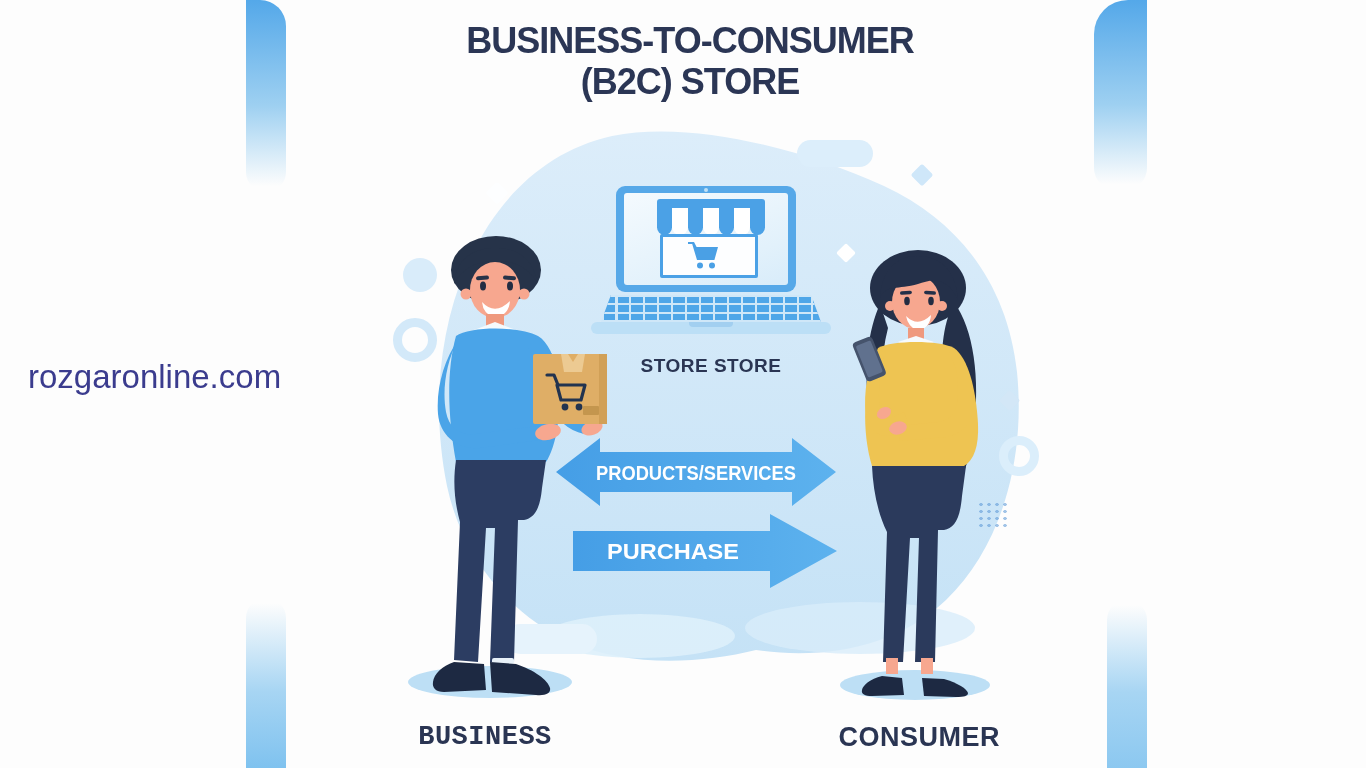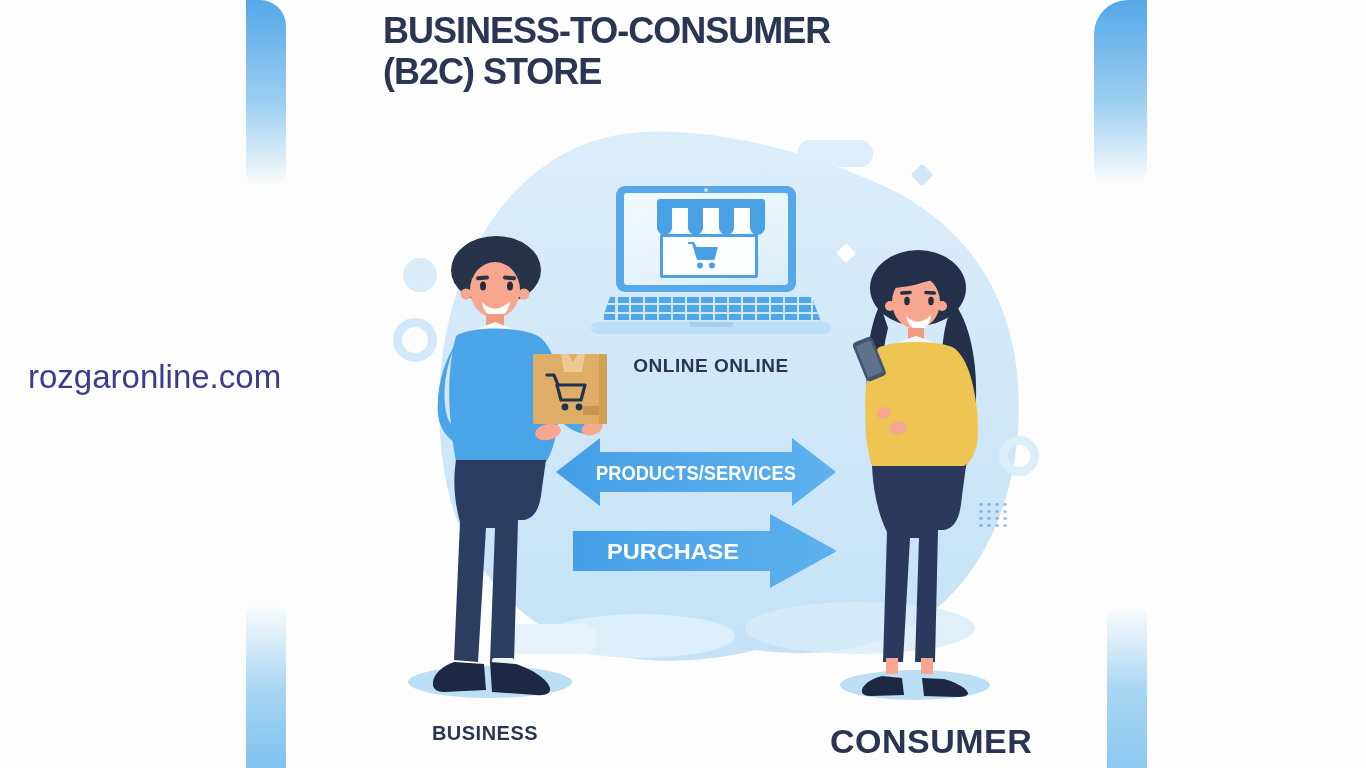--- a/index.html
+++ b/index.html
@@ -28,7 +28,7 @@
   .shadow-ellipse{position:absolute;border-radius:50%;background:#bddff5;}
 
   
-  #main-title{left:383px;top:10px;width:614px;text-align:left;color:#2b3655;
+  #main-title{left:383px;top:20px;width:614px;text-align:center;color:#2b3655;
     font-weight:800;font-size:36px;line-height:1.14;letter-spacing:-1px;}
   #watermark{left:28px;top:358px;font-size:33px;font-weight:400;color:#3b3c8e;}
   .node-label{position:absolute;text-align:center;color:#2a3553;font-weight:800;letter-spacing:.5px;}

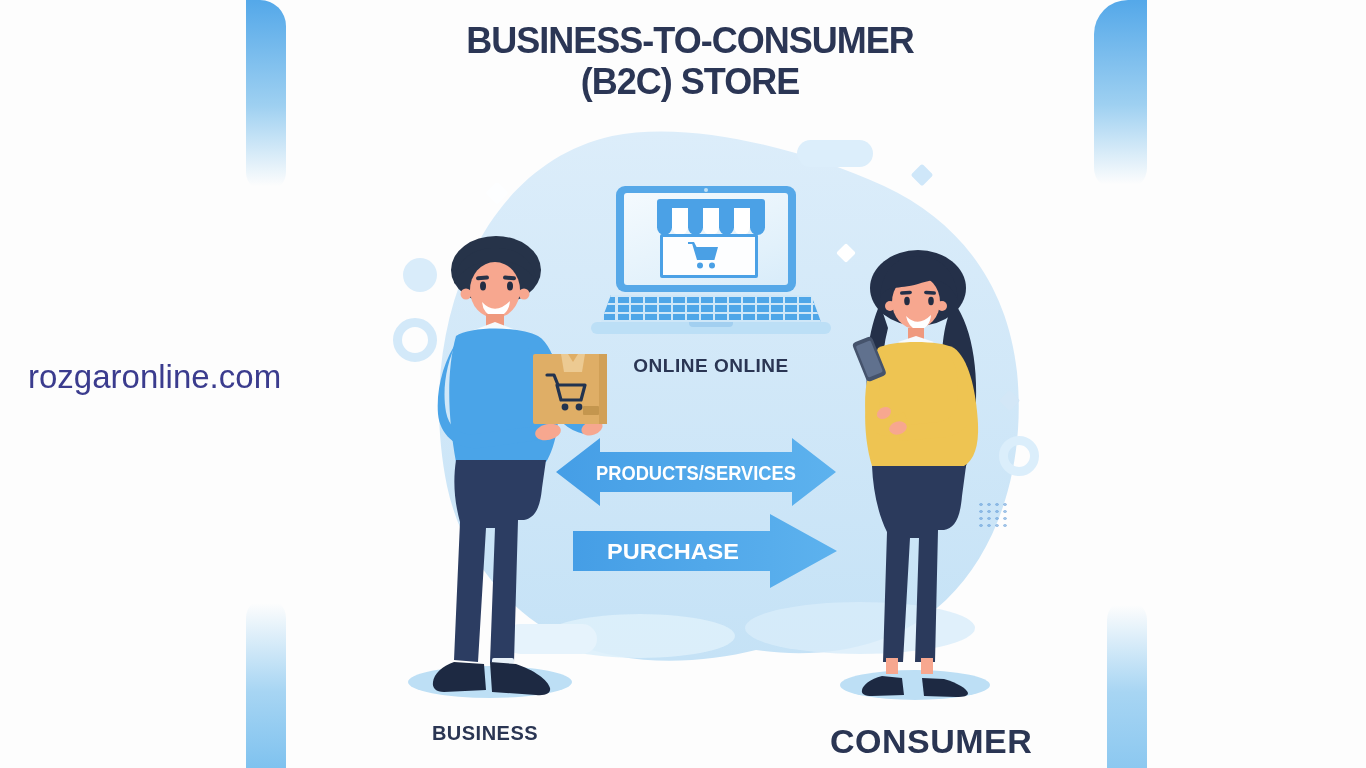--- a/index.html
+++ b/index.html
@@ -137,7 +137,7 @@
   <div class="abs" id="keyboard"></div>
   <div class="abs" id="laptop-base"></div>
   <div class="abs" id="laptop-notch"></div>
-  <div class="node-label" id="label-online-store">ONLINE ONLINE</div>
+  <div class="node-label" id="label-online-store">STORE STORE</div>
 
   <svg class="abs" style="left:398px;top:222px;" width="250" height="478" viewBox="0 0 250 478">
     <g>

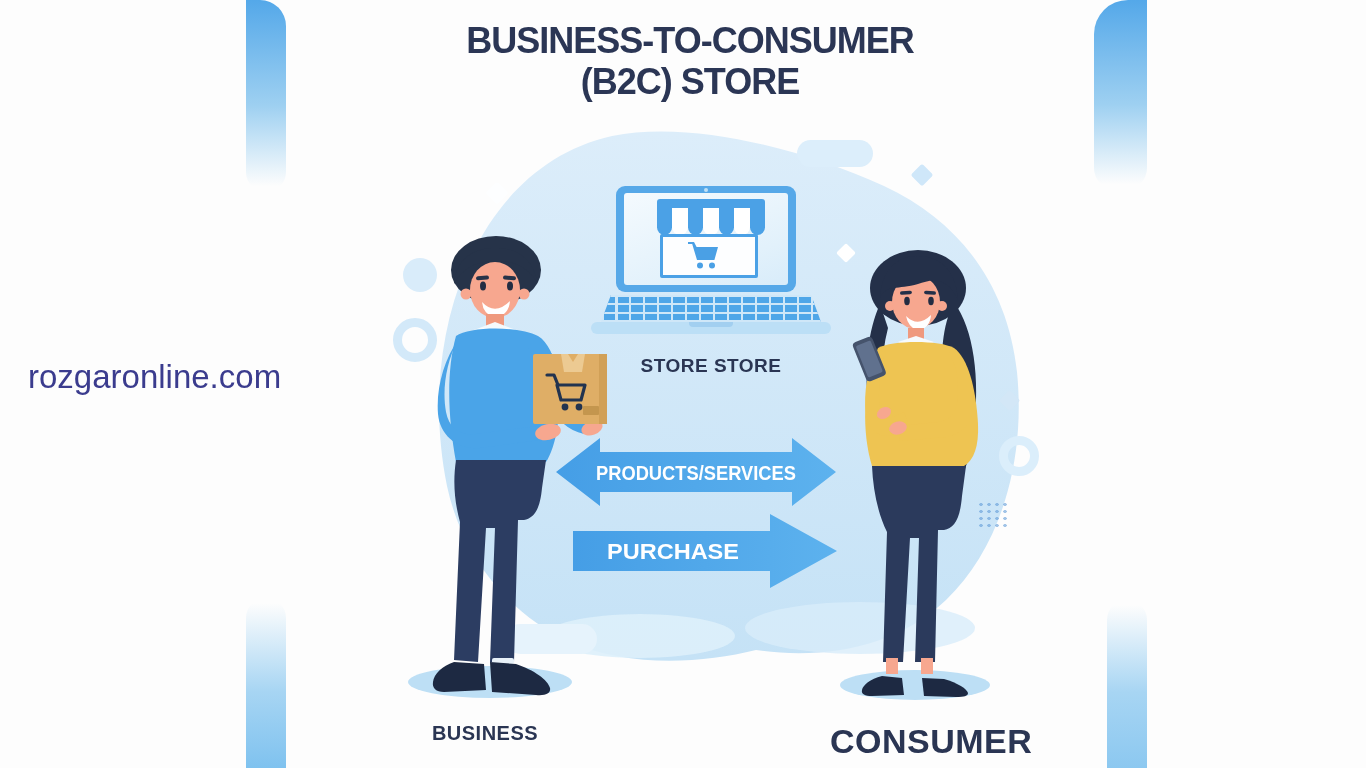--- a/index.html
+++ b/index.html
@@ -33,7 +33,7 @@
   #watermark{left:28px;top:358px;font-size:33px;font-weight:400;color:#3b3c8e;}
   .node-label{position:absolute;text-align:center;color:#2a3553;font-weight:800;letter-spacing:.5px;}
   #label-online-store{left:601px;top:355px;width:220px;font-size:19px;}
-  #label-business{left:400px;top:722px;width:170px;font-size:20px;}
+  #label-business{left:400px;top:722px;width:170px;font-size:27px;font-family:Liberation Mono, monospace;}
   #label-consumer{left:830px;top:722px;width:170px;font-size:34px;}
 
   

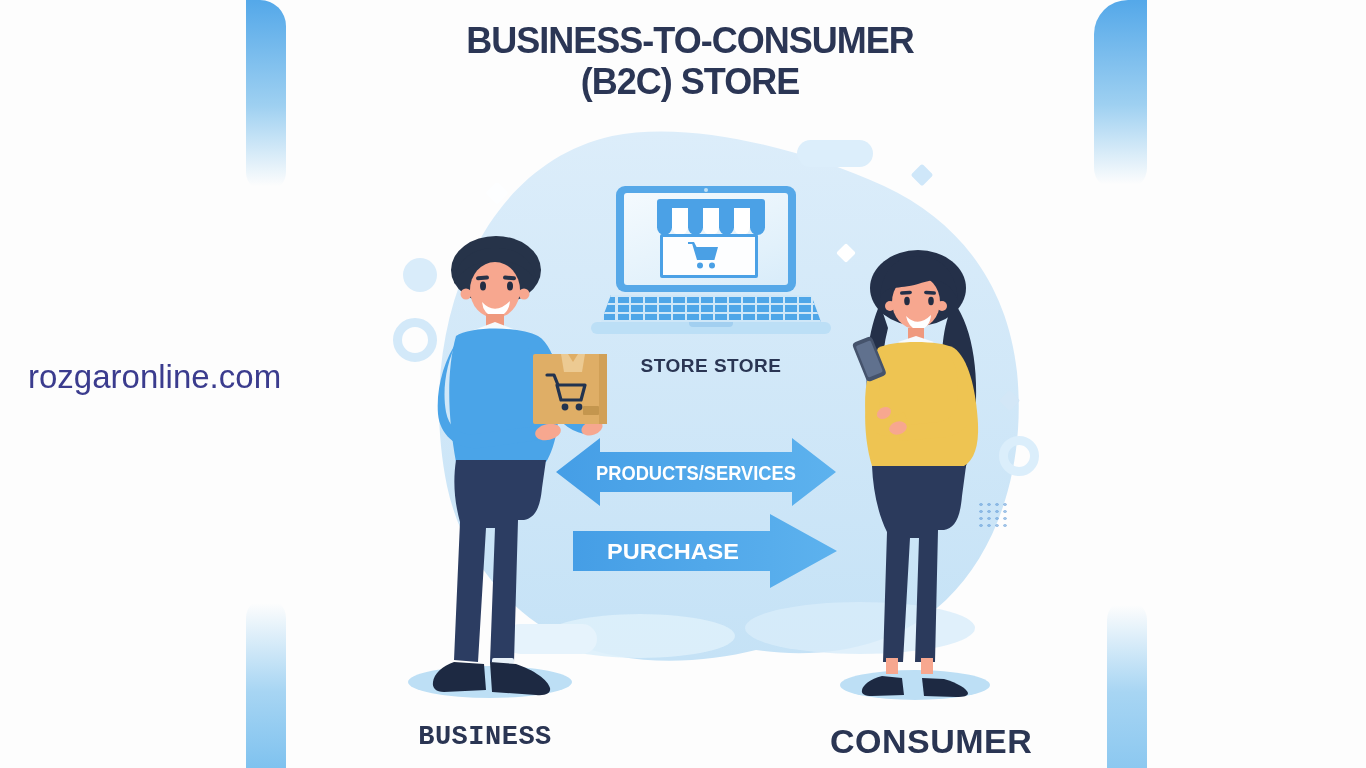--- a/index.html
+++ b/index.html
@@ -34,7 +34,7 @@
   .node-label{position:absolute;text-align:center;color:#2a3553;font-weight:800;letter-spacing:.5px;}
   #label-online-store{left:601px;top:355px;width:220px;font-size:19px;}
   #label-business{left:400px;top:722px;width:170px;font-size:27px;font-family:Liberation Mono, monospace;}
-  #label-consumer{left:830px;top:722px;width:170px;font-size:34px;}
+  #label-consumer{left:830px;top:722px;width:170px;font-size:27px;text-align:right;}
 
   
   #laptop-screen{left:616px;top:186px;width:180px;height:106px;background:#56a8e8;border-radius:9px;}

